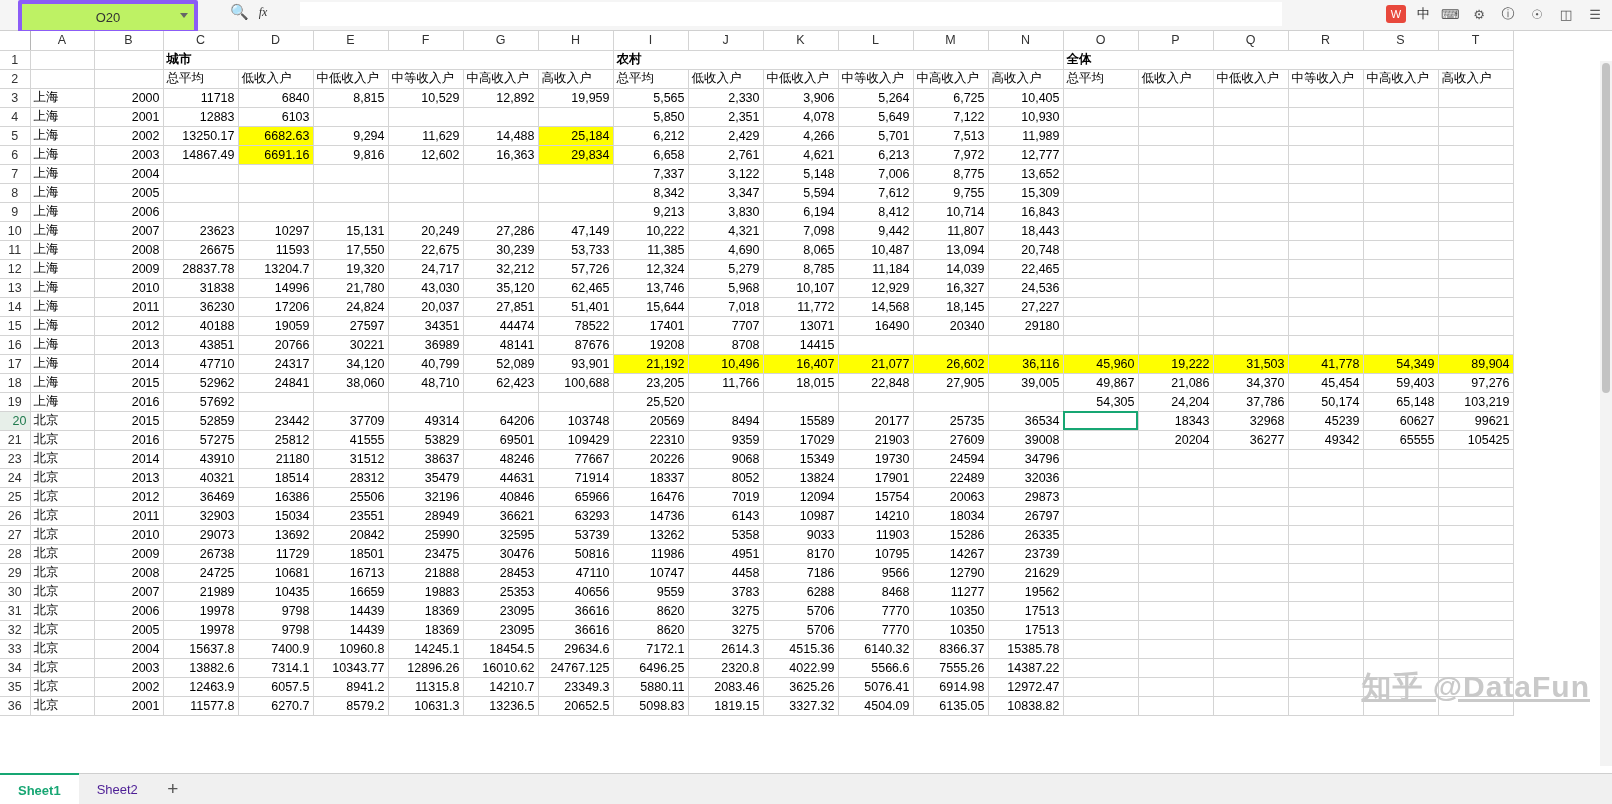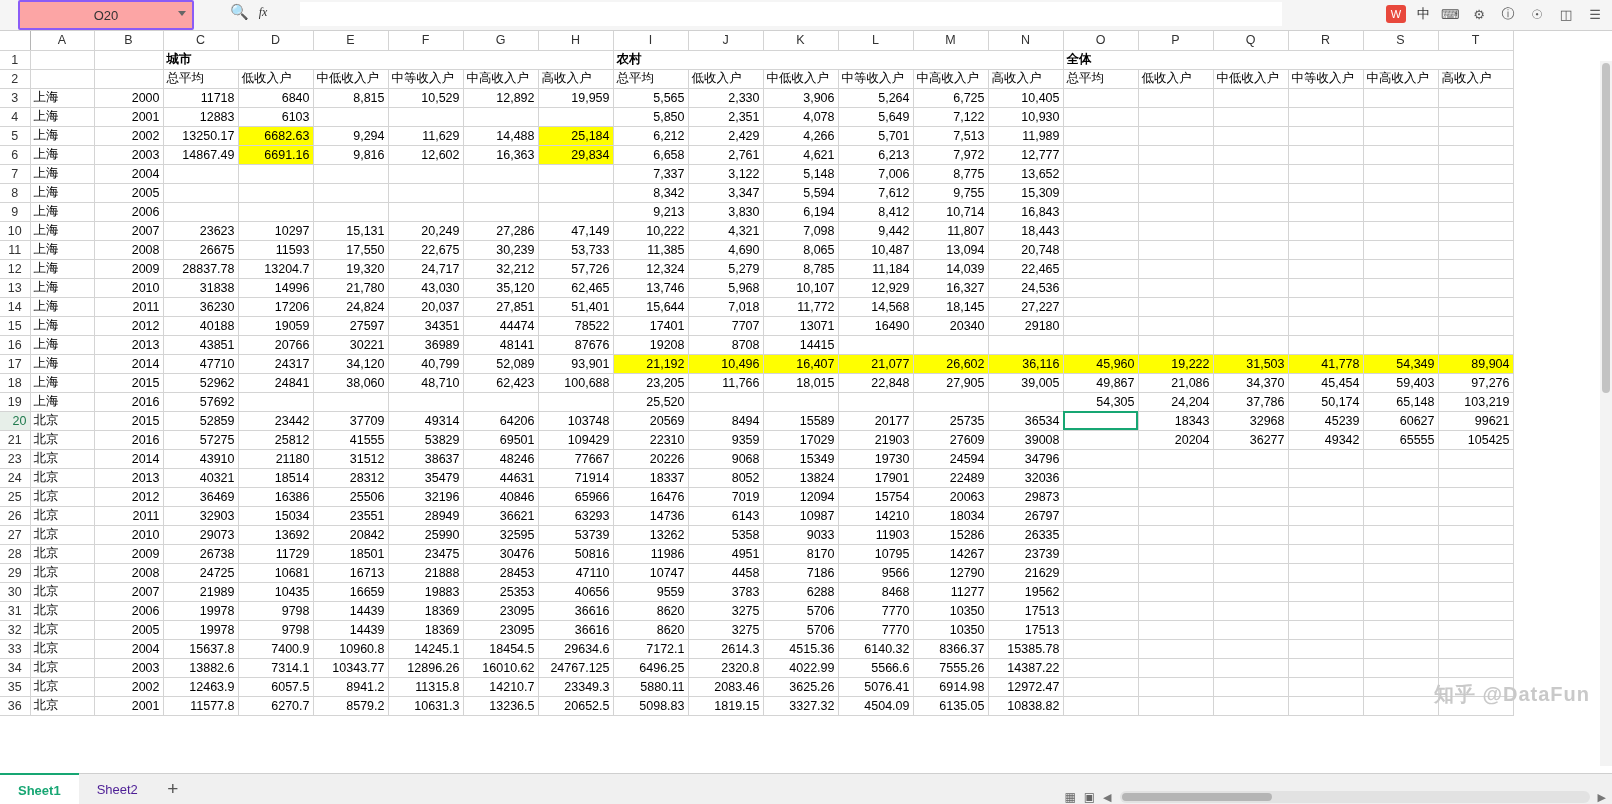--- a/index.html
+++ b/index.html
@@ -16,7 +16,7 @@
   .topbar{position:relative;height:30px;background:#f5f5f5;border-bottom:1px solid #d0d0d0;}
   .namebox{
     position:absolute;left:18px;top:0px;width:172px;height:26px;
-    background:#fca5a5;border:2px solid #8b5cf6;border-radius:2px;
+    background:#bef264;border:4px solid #8b5cf6;border-radius:2px;
     display:flex;align-items:center;justify-content:center;
     font-size:13px;color:#333;
   }

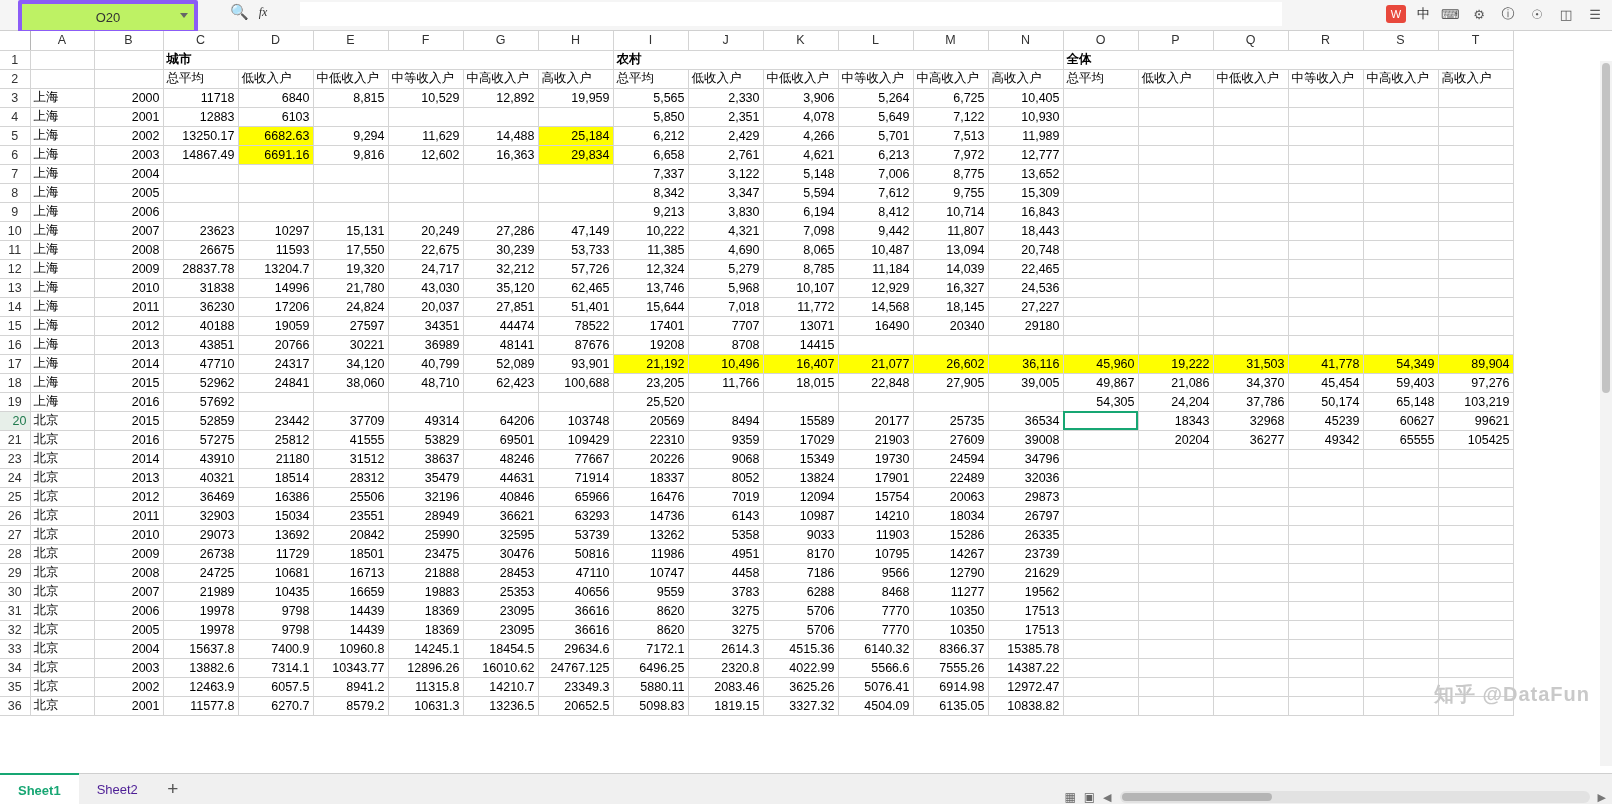--- a/index.html
+++ b/index.html
@@ -65,7 +65,7 @@
   col.w-std{width:75px;}
 
   
-  .wm{position:absolute;right:22px;bottom:58px;font-size:20px;color:#c9c9c9;font-weight:bold;letter-spacing:1px;}
+  .wm{position:absolute;right:22px;bottom:58px;font-size:30px;color:#c9c9c9;font-weight:bold;letter-spacing:1px;text-decoration:underline;}
 
   
   .tabbar{position:absolute;left:0;bottom:0;width:1612px;height:30px;background:#f0f0f0;border-top:1px solid #cfcfcf;display:flex;align-items:flex-end;}

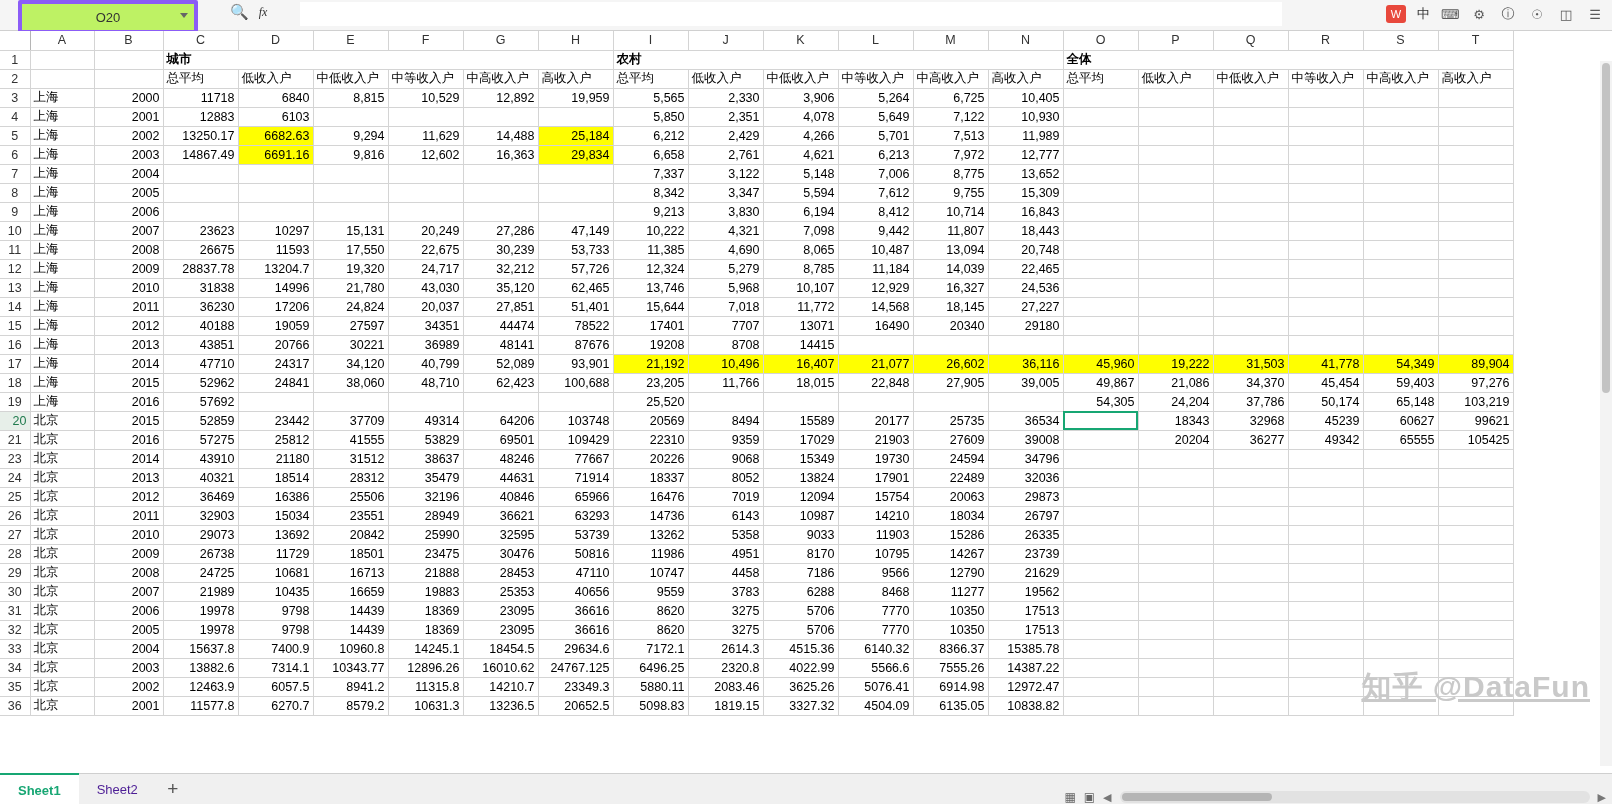--- a/index.html
+++ b/index.html
@@ -68,7 +68,7 @@
   .wm{position:absolute;right:22px;bottom:58px;font-size:30px;color:#c9c9c9;font-weight:bold;letter-spacing:1px;text-decoration:underline;}
 
   
-  .tabbar{position:absolute;left:0;bottom:0;width:1612px;height:30px;background:#f0f0f0;border-top:1px solid #cfcfcf;display:flex;align-items:flex-end;}
+  .tabbar{position:absolute;left:0;bottom:0;width:1612px;height:30px;background:#f0f0f0;border-top:1px solid #cfcfcf;display:flex;align-items:flex-start;flex-direction:column;}
   .tleft{display:flex;align-items:center;height:30px;}
   .sheettab{height:30px;display:flex;align-items:center;padding:0 18px;font-size:13px;color:#4c1d95;}
   .sheettab.active{background:#fff;color:#17a673;font-weight:bold;border-top:2px solid #17a673;}

